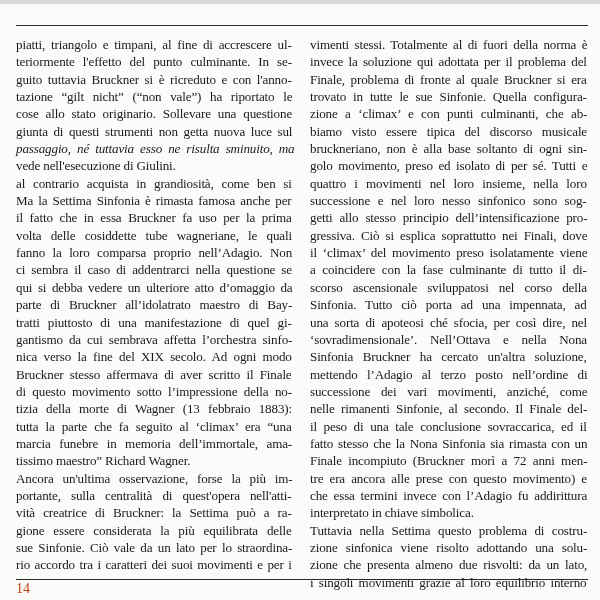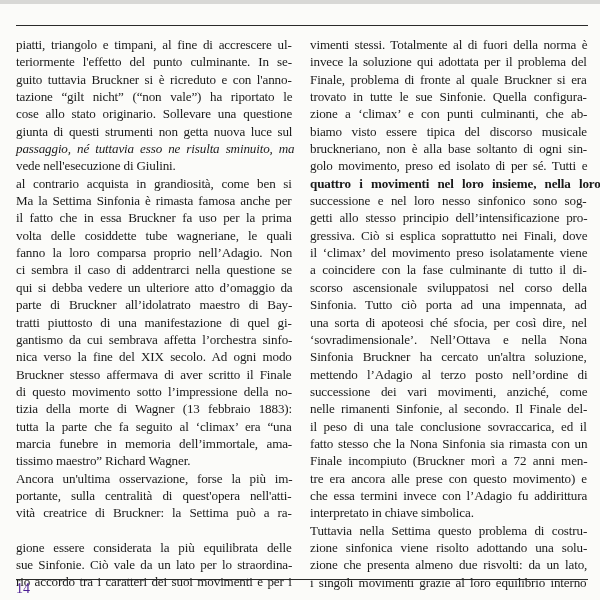--- a/index.html
+++ b/index.html
@@ -87,7 +87,7 @@
     <span class="line" style="white-space: nowrap; display: block; word-spacing: 6.5px; text-align-last: left;">biamo visto essere tipica del discorso musicale</span>
     <span class="line" style="white-space: nowrap; display: block; word-spacing: 3px; text-align-last: left;">bruckneriano, non è alla base soltanto di ogni sin-</span>
     <span class="line" style="white-space: nowrap; display: block; word-spacing: 2.44444px; text-align-last: left;">golo movimento, preso ed isolato di per sé. Tutti e</span>
-    <span class="line" style="white-space: nowrap; display: block; word-spacing: 5.14286px; text-align-last: left; font-weight: bold;">quattro i movimenti nel loro insieme, nella loro</span>
+    <span class="line" style="white-space: nowrap; display: block; word-spacing: 5.14286px; text-align-last: left;">quattro i movimenti nel loro insieme, nella loro</span>
     <span class="line" style="white-space: nowrap; display: block; word-spacing: 4.42857px; text-align-last: left;">successione e nel loro nesso sinfonico sono sog-</span>
     <span class="line" style="white-space: nowrap; display: block; word-spacing: 3.8px; text-align-last: left;">getti allo stesso principio dell’intensificazione pro-</span>
     <span class="line" style="white-space: nowrap; display: block; word-spacing: 3px; text-align-last: left;">gressiva. Ciò si esplica soprattutto nei Finali, dove</span>

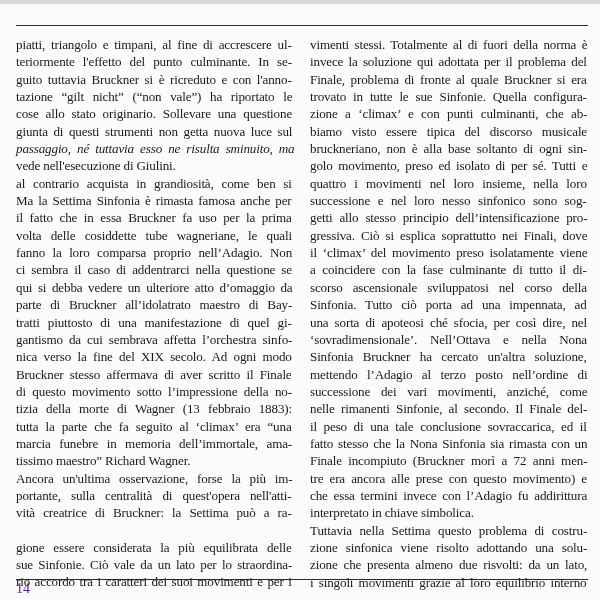--- a/index.html
+++ b/index.html
@@ -74,7 +74,7 @@
     <span class="line" style="white-space: nowrap; display: block; word-spacing: 5.83333px; text-align-last: left;">Ancora un'ultima osservazione, forse la più im-</span>
     <span class="line" style="white-space: nowrap; display: block; word-spacing: 7px; text-align-last: left;">portante, sulla centralità di quest'opera nell'atti-</span>
     <span class="line" style="white-space: nowrap; display: block; word-spacing: 5px; text-align-last: left;">vità creatrice di Bruckner: la Settima può a ra-</span>
-    <span class="line" style="white-space: nowrap; display: block; word-spacing: 5.83333px; text-align-last: left; margin-top: 17px;">gione essere considerata la più equilibrata delle</span>
+    <span class="line" style="white-space: nowrap; display: block; word-spacing: 5.83333px; text-align-last: left;">gione essere considerata la più equilibrata delle</span>
     <span class="line" style="white-space: nowrap; display: block; word-spacing: 2.22222px; text-align-last: left;">sue Sinfonie. Ciò vale da un lato per lo straordina-</span>
     <span class="line" style="white-space: nowrap; display: block; word-spacing: 1.4px; text-align-last: left;">rio accordo tra i caratteri dei suoi movimenti e per i</span>
   </div>

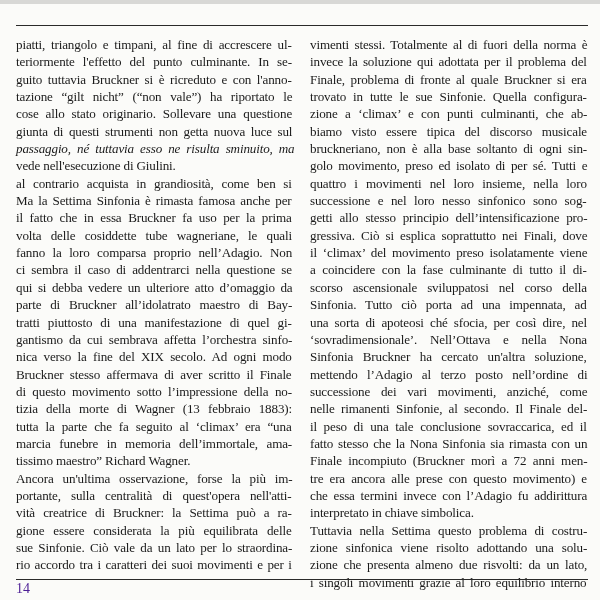--- a/index.html
+++ b/index.html
@@ -36,7 +36,7 @@
   .line.last { text-align-last: left; }
   .page-number {
     position: absolute; left: 16px; top: 581px;
-    font-size: 14px; color: #4c1d95;
+    font-size: 14px; color: #c2410c;
   }
 </style>
 </head>

